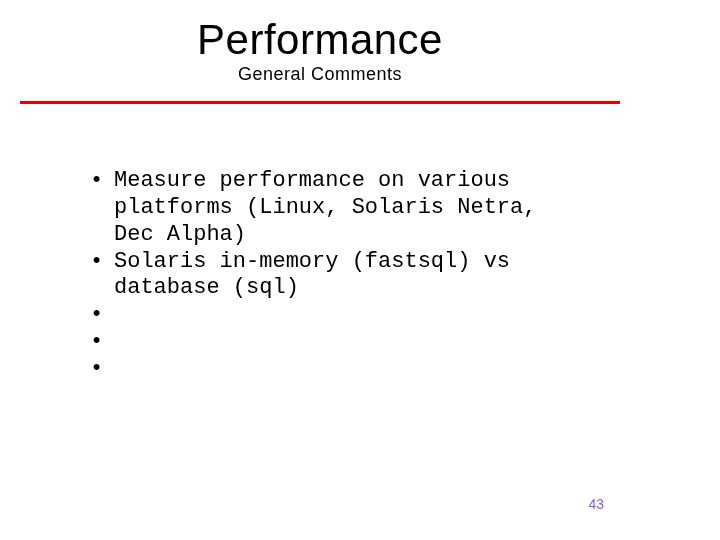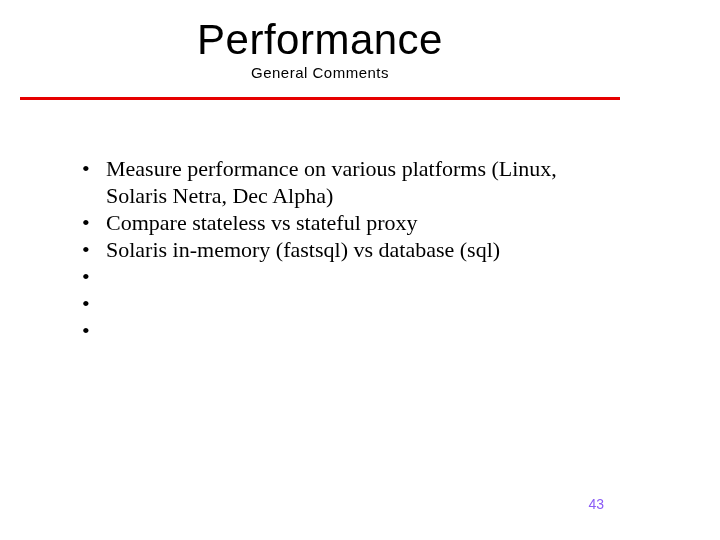--- a/index.html
+++ b/index.html
@@ -34,7 +34,7 @@
   .subtitle {
     font-family: Impact, "Arial Narrow", sans-serif;
     font-weight: 400;
-    font-size: 15px;
+    font-size: 18px;
     letter-spacing: 0.5px;
     margin: 2px 0 16px 0;
   }

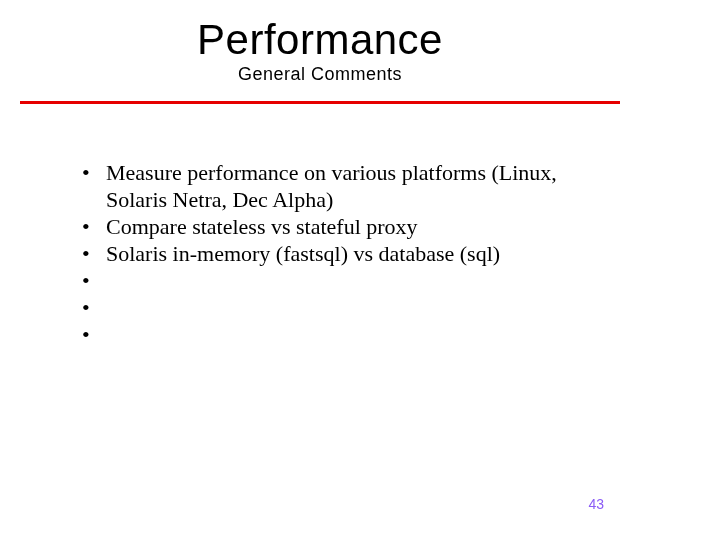--- a/index.html
+++ b/index.html
@@ -47,9 +47,10 @@
     padding: 56px 60px 0 64px;
   }
   ul.bullets {
-    margin: 0;
+    margin: 8px;
     padding: 0 0 0 24px;
     list-style: none;
+    font-family: Liberation Mono, monospace;
   }
   ul.bullets > li {
     position: relative;

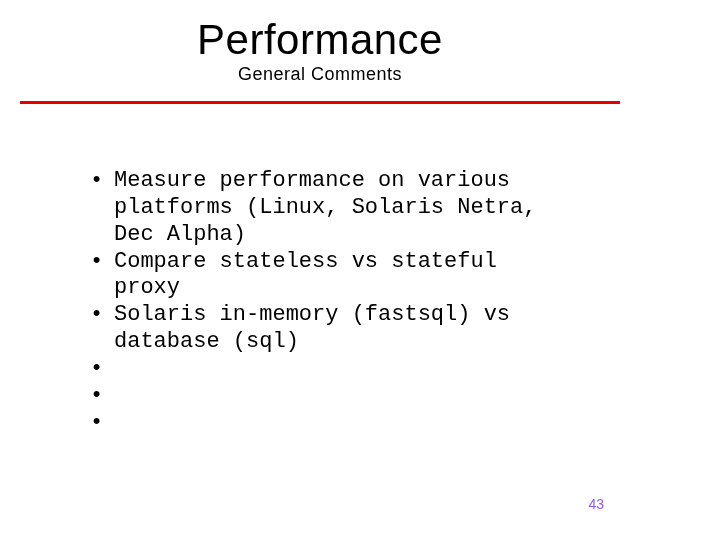--- a/index.html
+++ b/index.html
@@ -90,7 +90,6 @@
   <div class="content">
     <ul class="bullets">
       <li><span>Measure performance on various platforms (Linux, Solaris Netra, Dec Alpha)</span></li>
-      <li><span>Compare stateless vs stateful proxy</span></li>
       <li><span>Solaris in-memory (fastsql) vs database (sql)</span></li>
       <li><span></span></li>
       <li><span></span></li>

